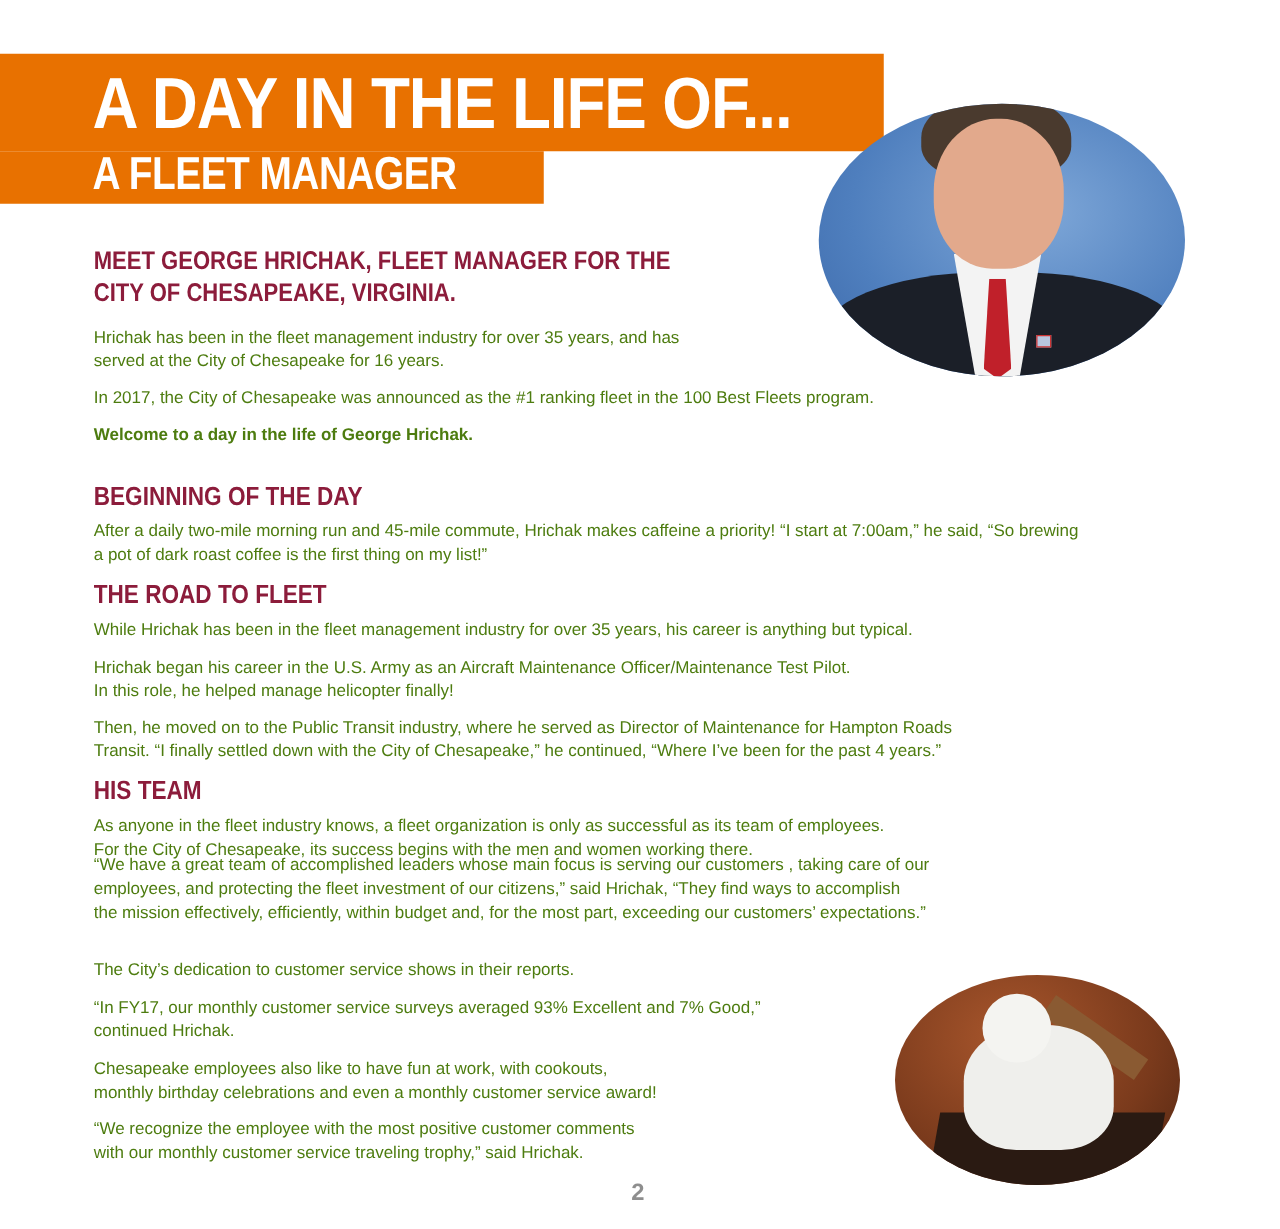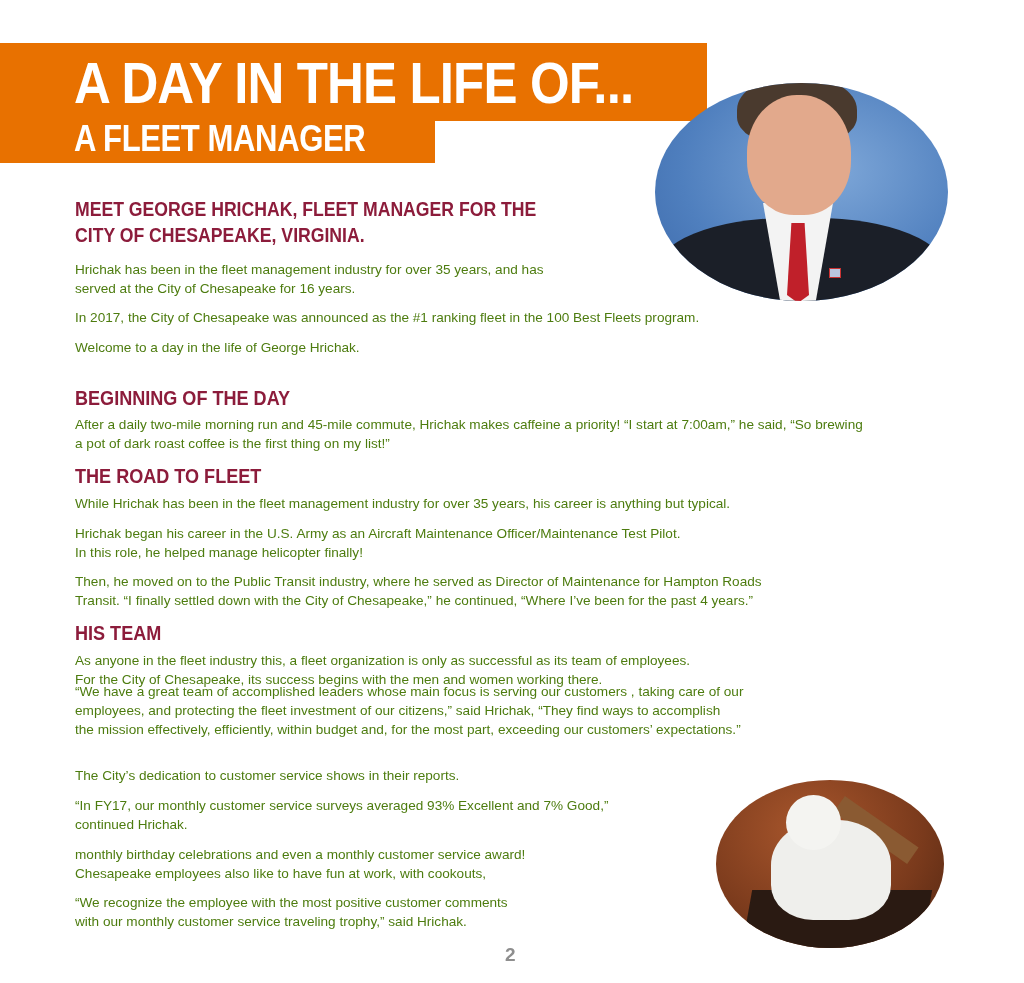--- a/index.html
+++ b/index.html
@@ -38,7 +38,7 @@
 
   .p { position: absolute; left: 75px; font-size: 13.6px; line-height: 19px; color: #4d7c0f; white-space: nowrap; }
   .p .ln { display: block; }
-  .bold { font-weight: normal; text-align: right; }
+  .bold { font-weight: bold; text-align: right; }
 
   .page-number { position: absolute; left: 505px; top: 944px; font-size: 19px; font-weight: bold; color: #8e8e8e; }
 </style>

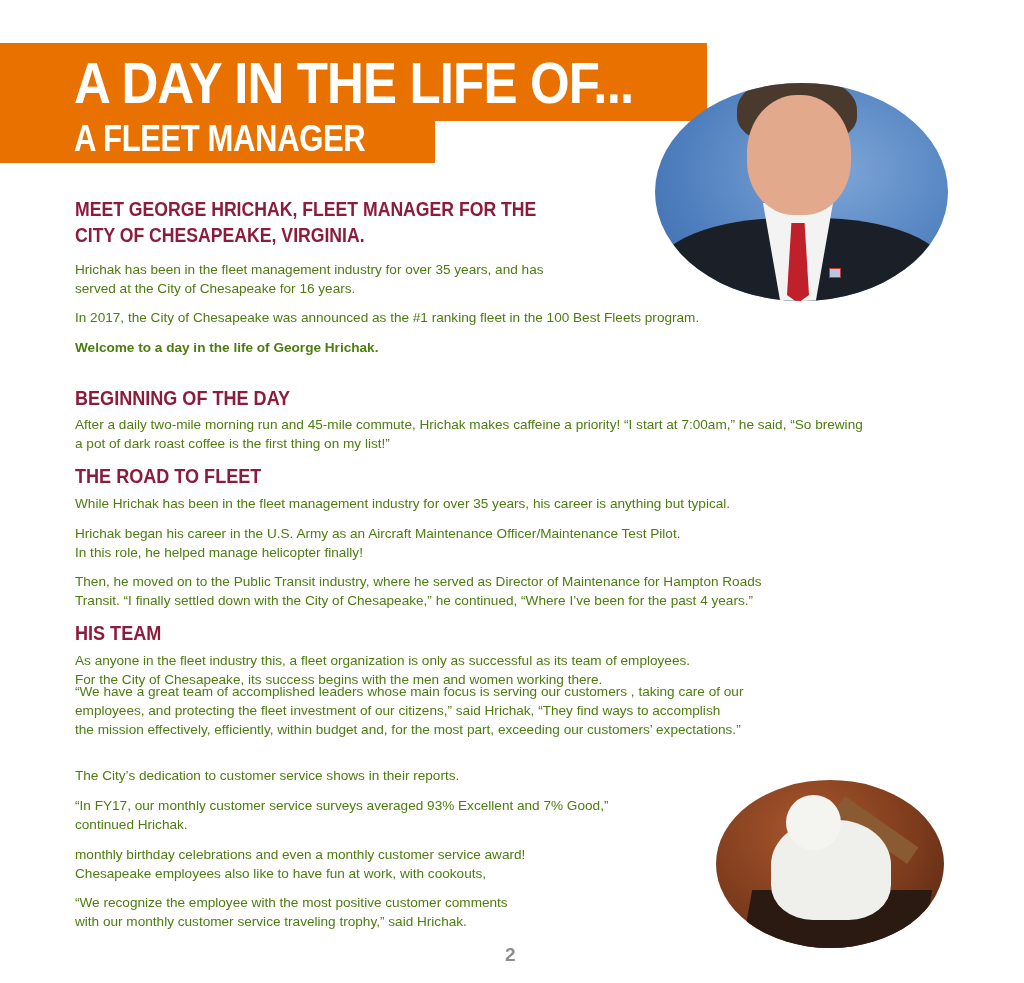--- a/index.html
+++ b/index.html
@@ -96,7 +96,7 @@
 
 <div class="section-title h2" style="top:621px">HIS TEAM</div>
 <div class="p" style="top:651px">
-  <span class="ln">As anyone in the fleet industry this, a fleet organization is only as successful as its team of employees.</span>
+  <span class="ln">As anyone in the fleet industry knows, a fleet organization is only as successful as its team of employees.</span>
   <span class="ln">For the City of Chesapeake, its success begins with the men and women working there.</span>
 </div>
 <div class="p" style="top:682px">

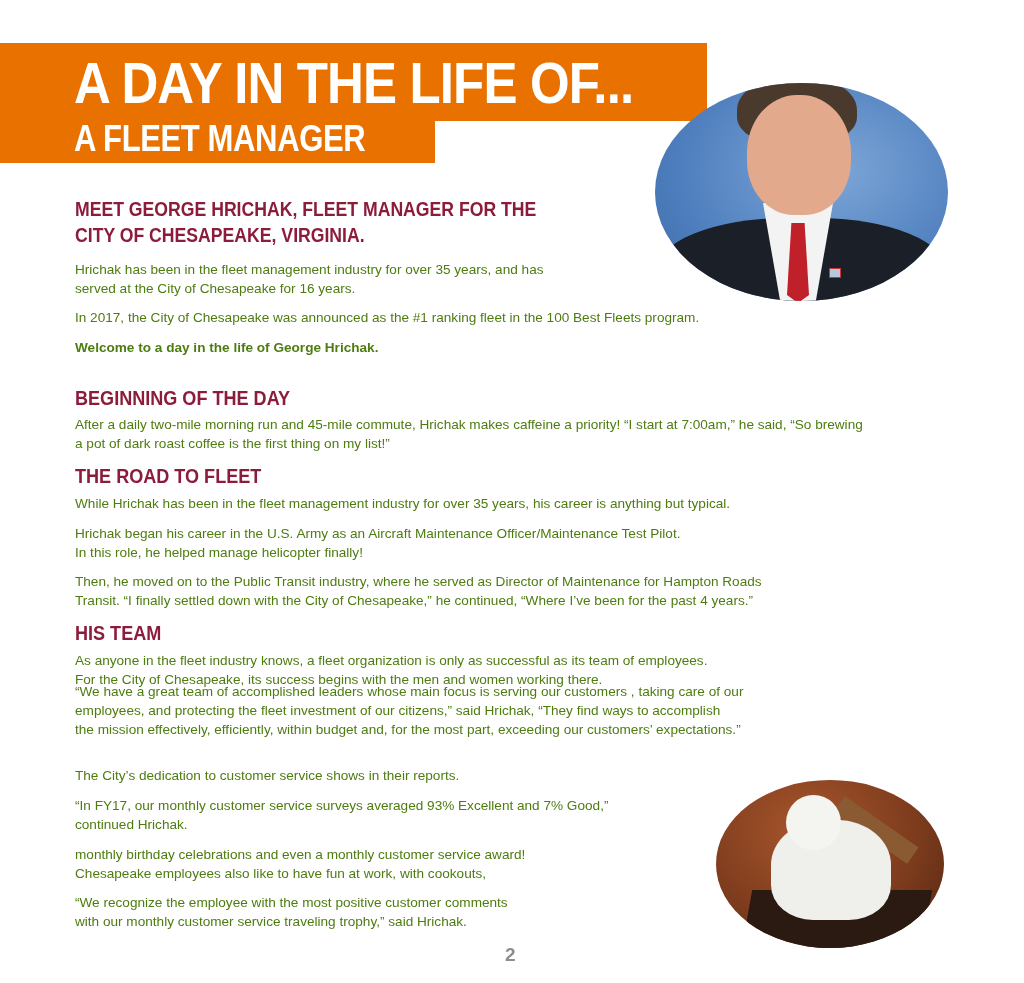--- a/index.html
+++ b/index.html
@@ -112,8 +112,8 @@
   <span class="ln">continued Hrichak.</span>
 </div>
 <div class="p" style="top:845px">
+  <span class="ln">Chesapeake employees also like to have fun at work, with cookouts,</span>
   <span class="ln">monthly birthday celebrations and even a monthly customer service award!</span>
-  <span class="ln">Chesapeake employees also like to have fun at work, with cookouts,</span>
 </div>
 <div class="p" style="top:893px">
   <span class="ln">“We recognize the employee with the most positive customer comments</span>

